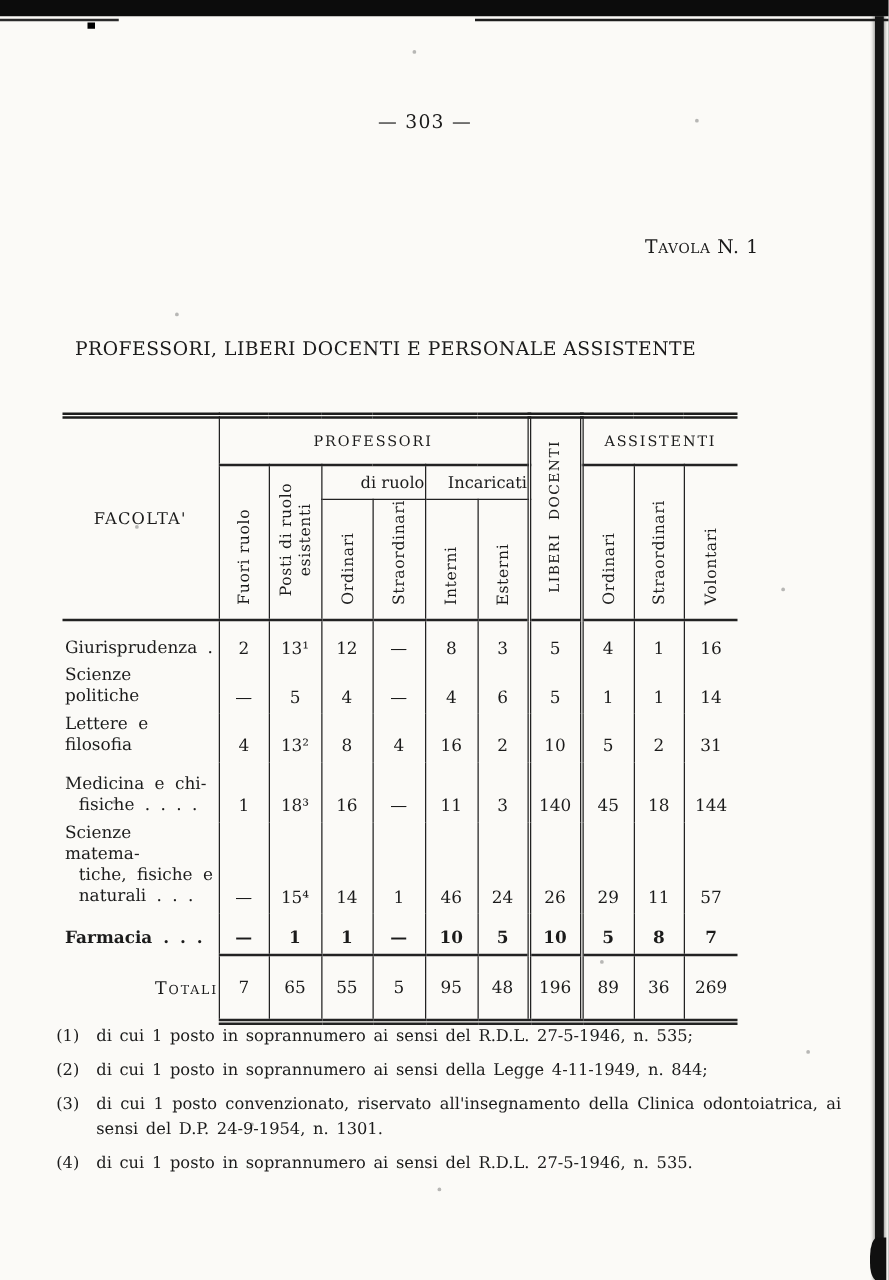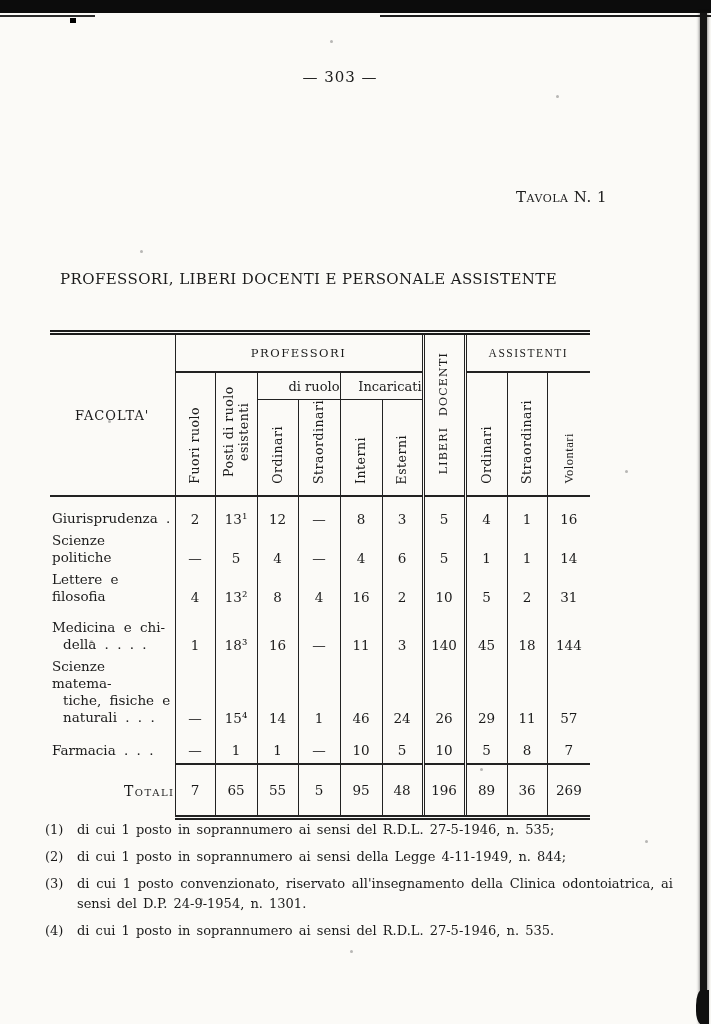--- a/index.html
+++ b/index.html
@@ -22,7 +22,7 @@
   .s9{top:840px;left:645px}.s10{top:420px;left:108px}
 
   
-  .page-number { position:absolute; top:68px; left:0; width:680px; text-align:center; font-size:15px; letter-spacing:1px; }
+  .page-number { position:absolute; top:88px; left:0; width:680px; text-align:center; font-size:15px; letter-spacing:1px; }
   .tavola { position:absolute; top:188px; right:104px; font-size:15px; font-variant:small-caps; letter-spacing:.5px; }
   .doc-title { position:absolute; top:270px; left:60px; width:540px; font-size:15px; letter-spacing:.4px; white-space:nowrap; }
 

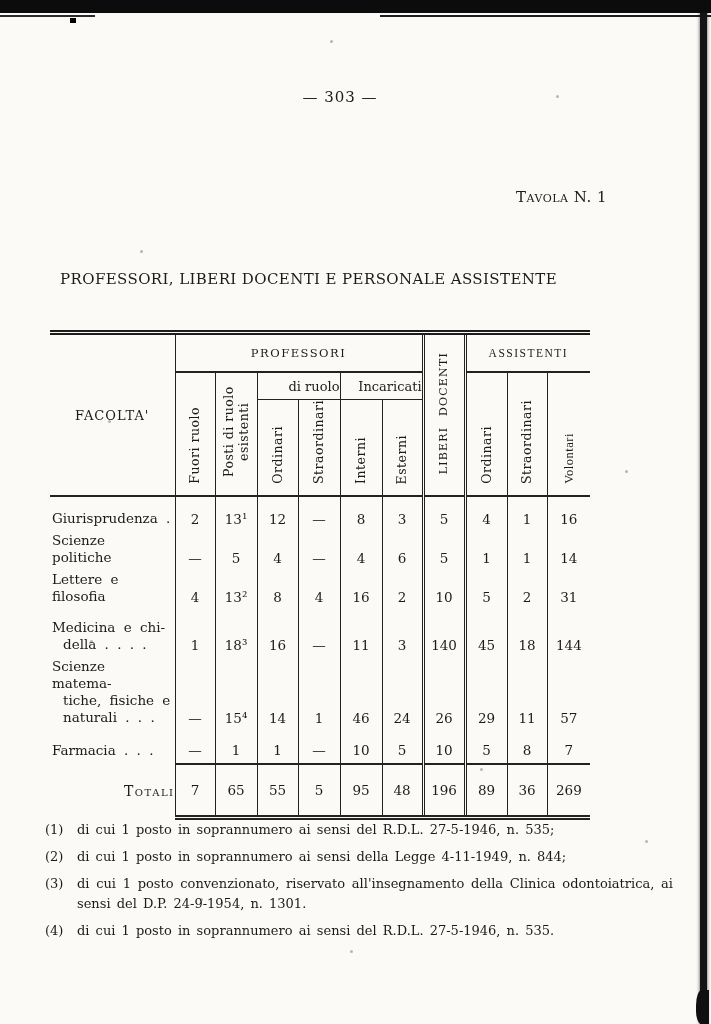--- a/index.html
+++ b/index.html
@@ -32,7 +32,7 @@
   th, td { padding:0; font-weight:normal; }
   thead th { border-left:1px solid #222; border-right:1px solid #222; }
   thead tr:first-child th:first-child { border-left:none; }
-  thead th.noborder-r { border-right:none;font-family:Liberation Serif, serif; }
+  thead th.noborder-r { border-right:none; }
   .grp { font-size:11.5px; letter-spacing:1.5px; vertical-align:middle; text-align:center; border-bottom:2px solid #222; height:36px; }
   .subgrp { font-size:13px; text-align:right; vertical-align:middle; border-bottom:1.5px solid #222; height:26px; }
   .facolta-h { font-size:13px; letter-spacing:1px; text-align:center; vertical-align:middle; }

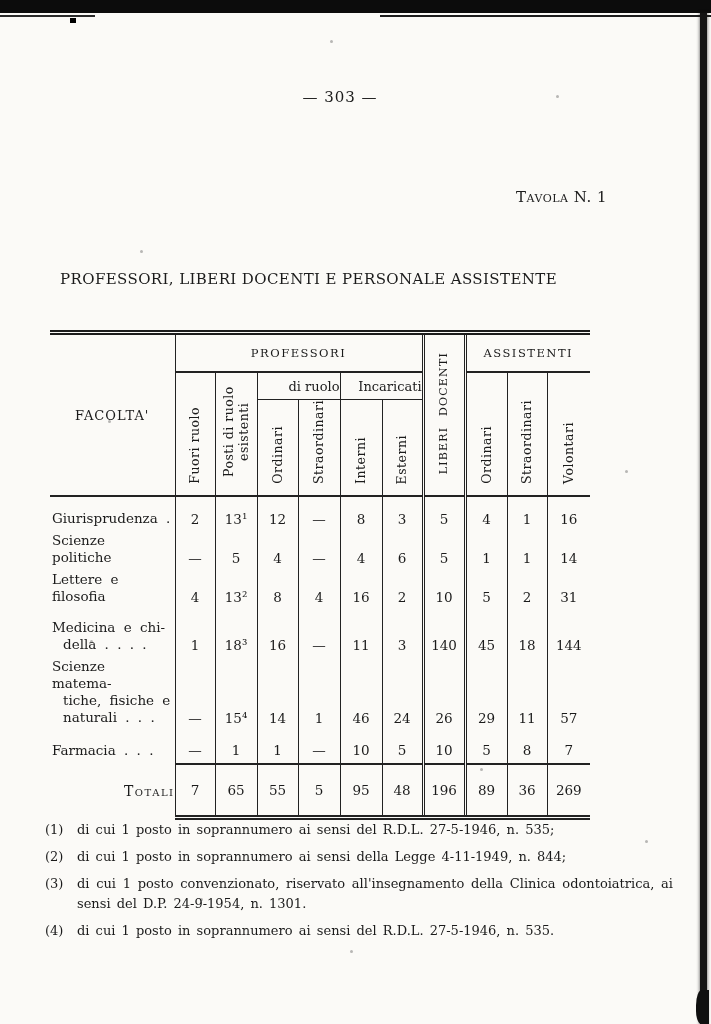--- a/index.html
+++ b/index.html
@@ -198,7 +198,7 @@
           <tr class="r3">
             <td class="rowlabel">
               <div class="lbl-line">Medicina e chi-</div>
-              <div class="lbl-line cont">della . . . .</div>
+              <div class="lbl-line cont">fisiche . . . .</div>
             </td>
             <td class="num">1</td>
             <td class="num">18³</td>

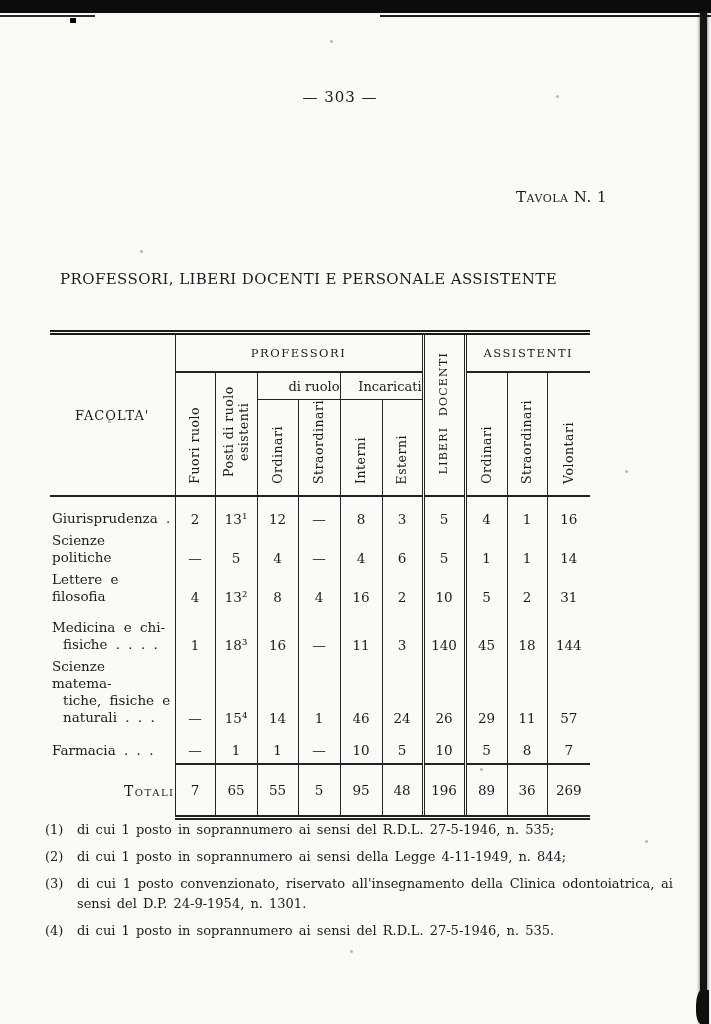--- a/index.html
+++ b/index.html
@@ -51,7 +51,7 @@
   td.rowlabel { font-size:13.5px; padding:0 2px 5px 2px; word-spacing:4px; line-height:17px; }
   .lbl-line.cont { padding-left:11px; }
   tr.r0 td { height:30px; } tr.r1 td { height:26px; } tr.r2 td { height:26px;margin-left:29px; }
-  tr.r3 td { height:43px; } tr.r4 td { height:58px; } tr.r5 td { height:27px; }
+  tr.r3 td { height:43px; } tr.r4 td { height:58px; } tr.r5 td { height:27px;font-weight:bold; }
 
   tfoot td { border-left:1px solid #222; border-right:1px solid #222; border-top:2px solid #222; border-bottom:5px double #222; height:50px; font-size:13.5px; text-align:center; vertical-align:middle; }
   tfoot td:first-child { border-left:none; border-top:none; border-bottom:none; }

